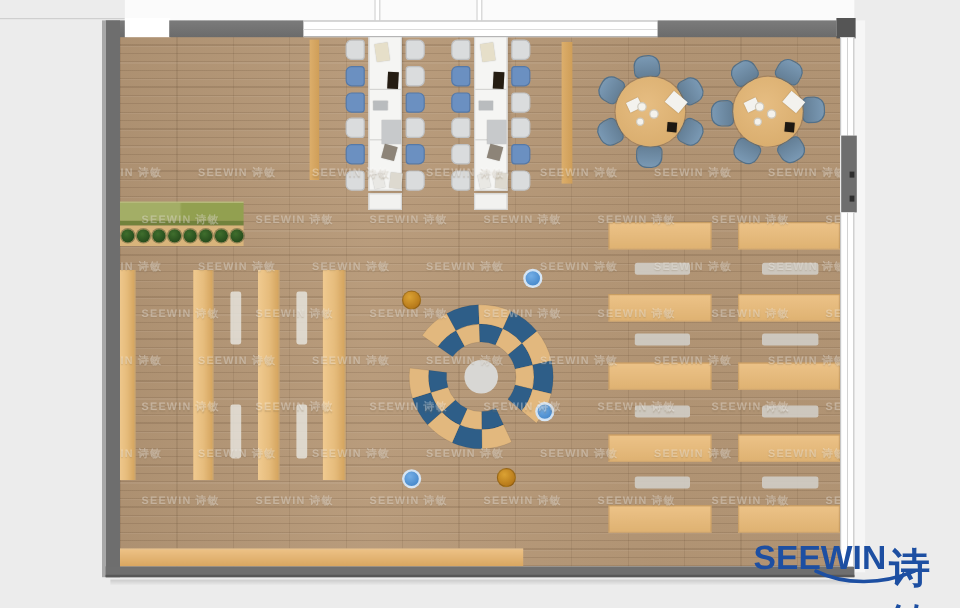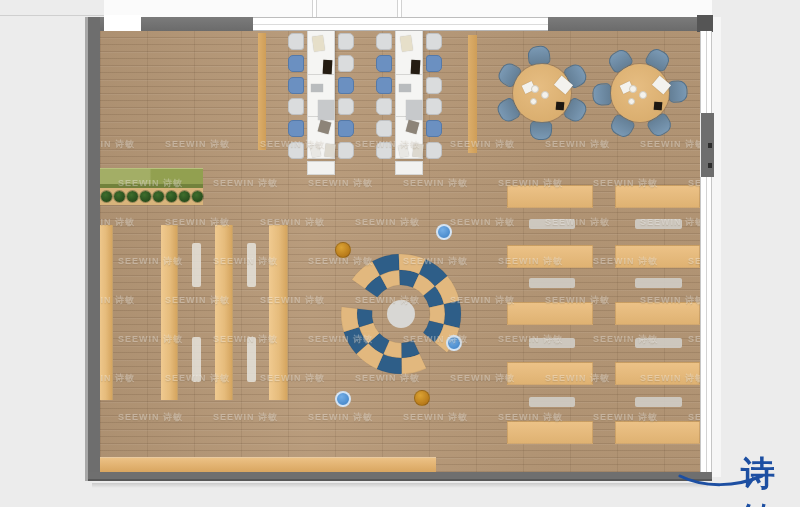--- a/index.html
+++ b/index.html
@@ -292,6 +292,7 @@
     </div>
 
   <div id="logo" class="abs">
+    <span class="latin">SEEWIN</span>
     <svg width="88" height="14" viewBox="0 0 88 14">
       <path d="M2,2 C 26,14 58,13 84,2" fill="none" stroke="#1d4fa2" stroke-width="3" stroke-linecap="round"></path>
     </svg>

